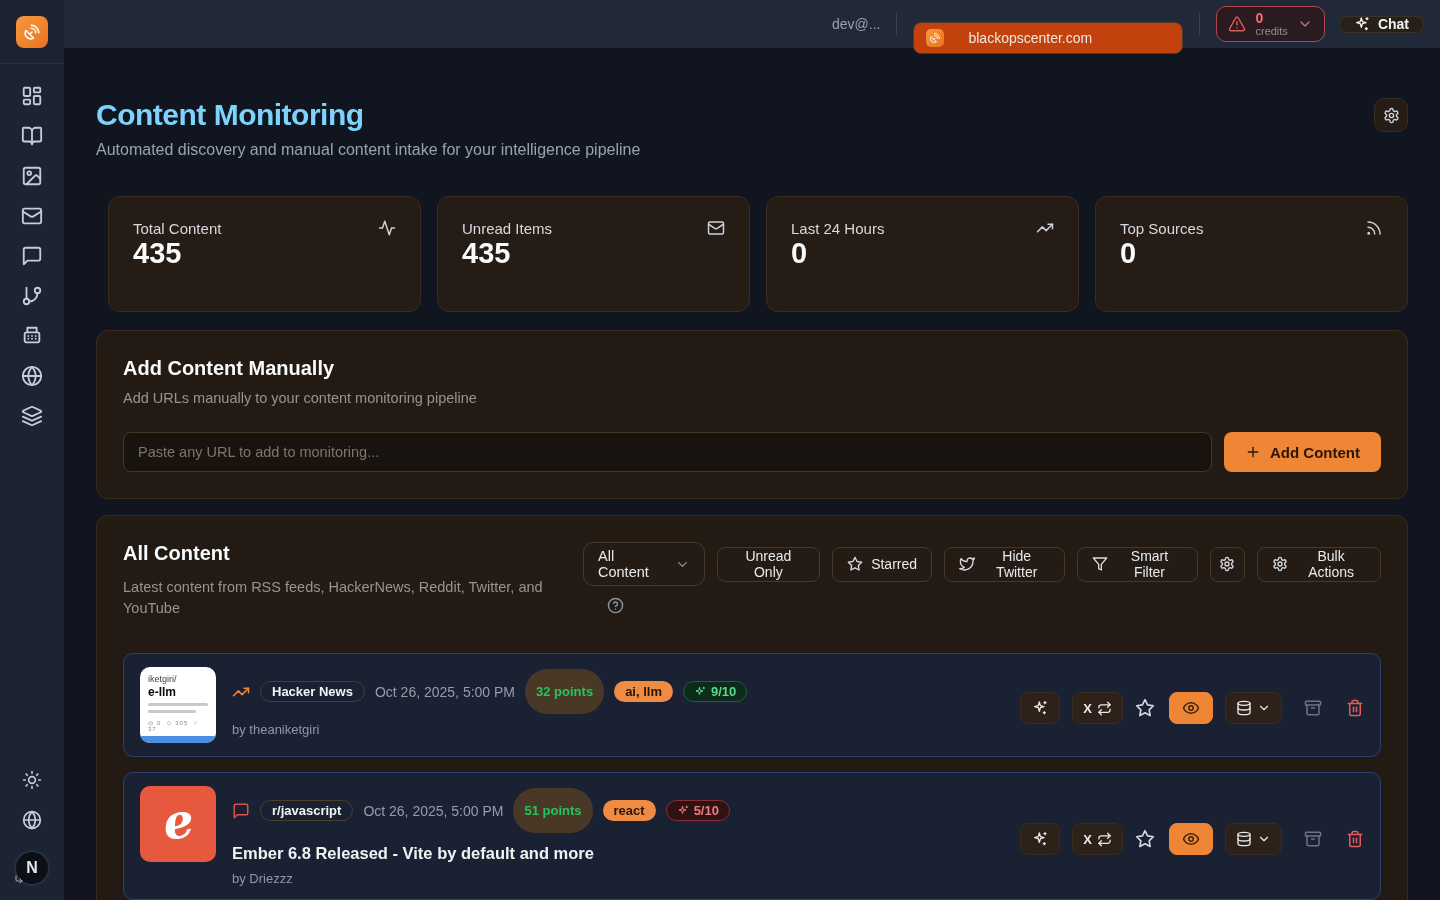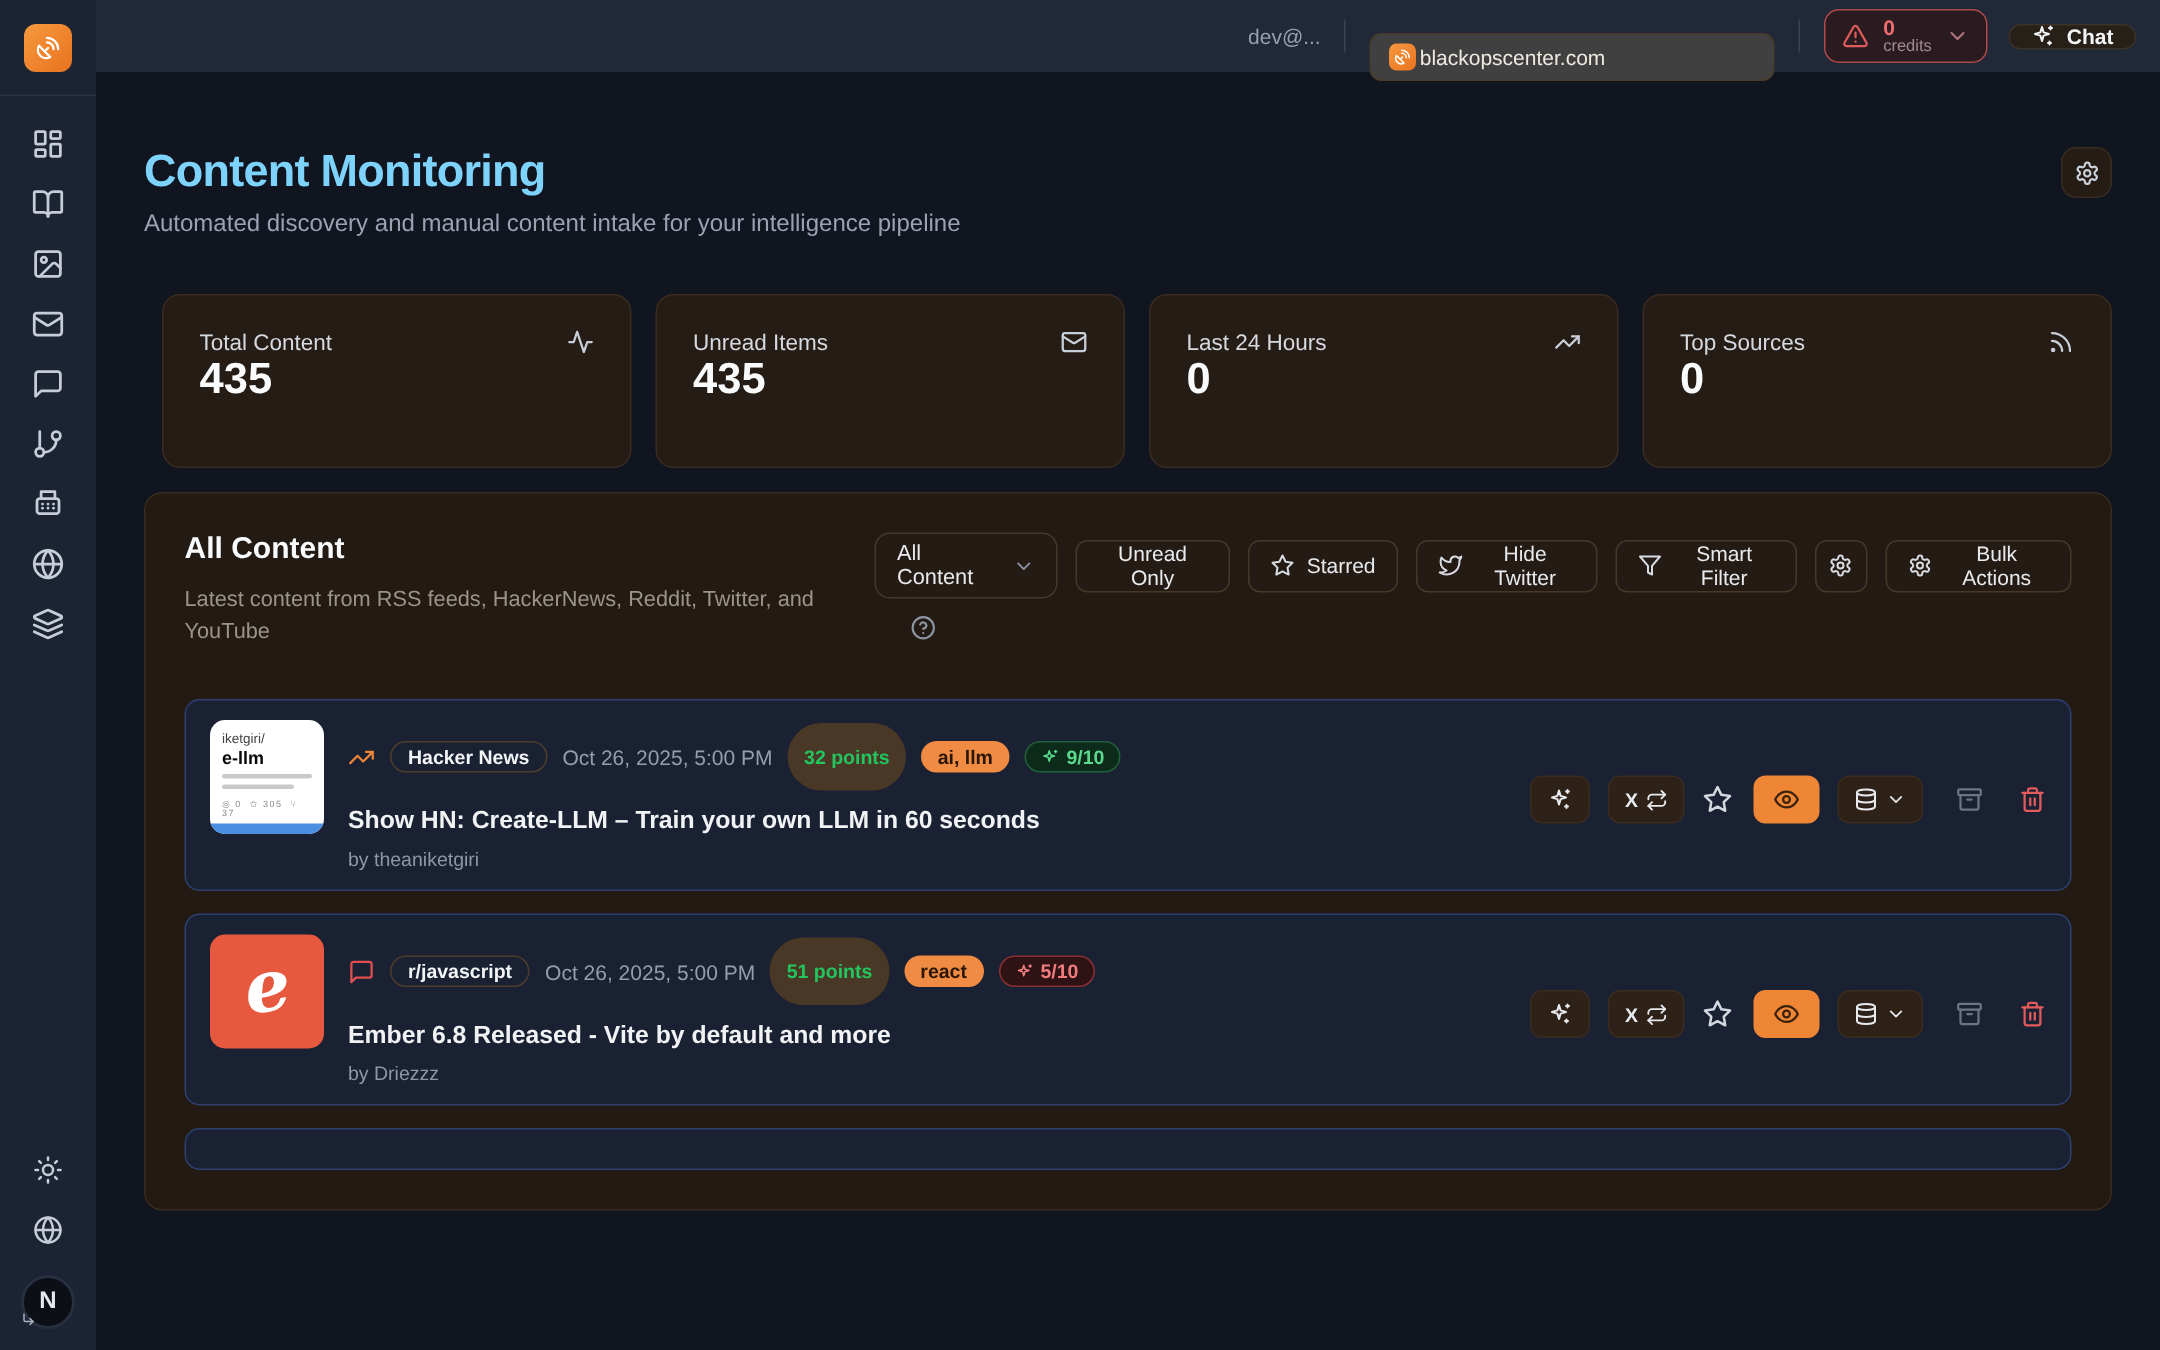--- a/index.html
+++ b/index.html
@@ -44,8 +44,8 @@
   .tb-user { color:#97a0b0; font-size:14px; }
   .tb-sep { width:1px; height:22px; background:#3a4254; margin:0 16px; }
   .url-box {
-    height:32px; min-width:270px; display:flex; align-items:center; gap:2px;
-    background:#404040; border:1px solid #4a3b2b; border-radius:8px; padding:0 12px;margin-top:28px;
+    height:32px; min-width:270px; display:flex; align-items:center; gap:24px;
+    background:#c2410c; border:1px solid #4a3b2b; border-radius:8px; padding:0 12px;margin-top:28px;
   }
   .url-ic { width:18px; height:18px; border-radius:5px; background:linear-gradient(135deg,#f6993f,#e9731f);
     display:flex; align-items:center; justify-content:center; color:#fff; }

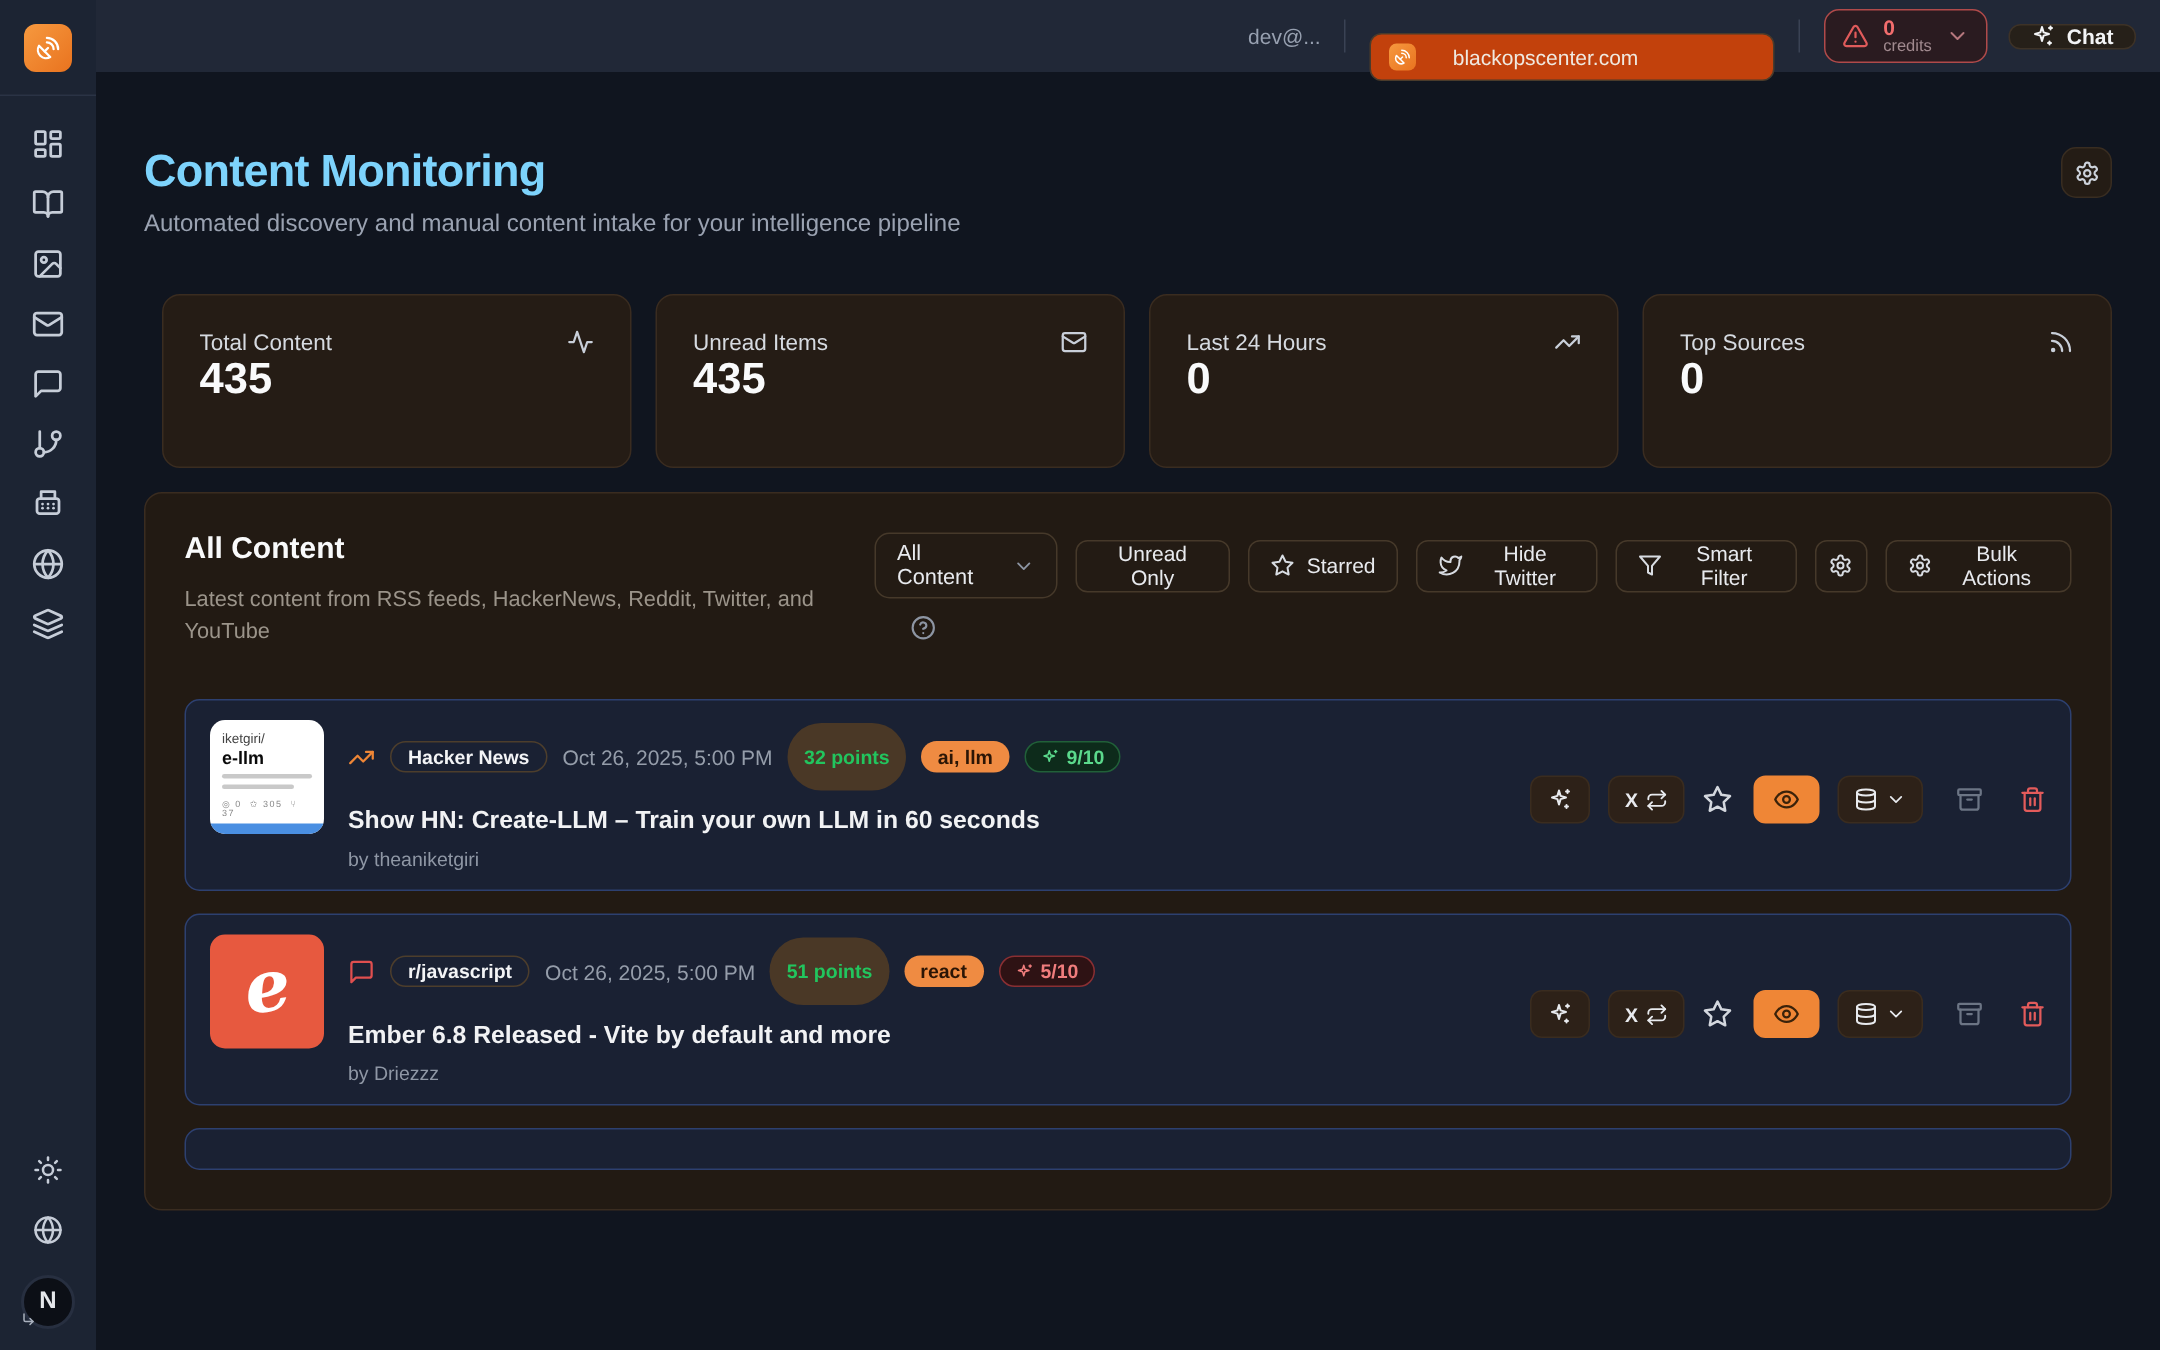--- a/index.html
+++ b/index.html
@@ -400,6 +400,20 @@
     </div>
   </div>
 
+  <div class="add-card">
+    <div class="card-h2">Add Content Manually</div>
+    <div class="card-sub">Add URLs manually to your content monitoring pipeline</div>
+    <div class="add-row">
+      <input class="url-input" type="text" placeholder="Paste any URL to add to monitoring..." style="">
+      <button class="add-btn">
+        <svg class="ic" width="16" height="16" viewBox="0 0 24 24">
+            <path d="M5 12h14"></path>
+            <path d="M12 5v14"></path>
+          </svg>
+        <span>Add Content</span>
+      </button>
+    </div>
+  </div>
 
   <div class="content-card">
     <div class="content-head">

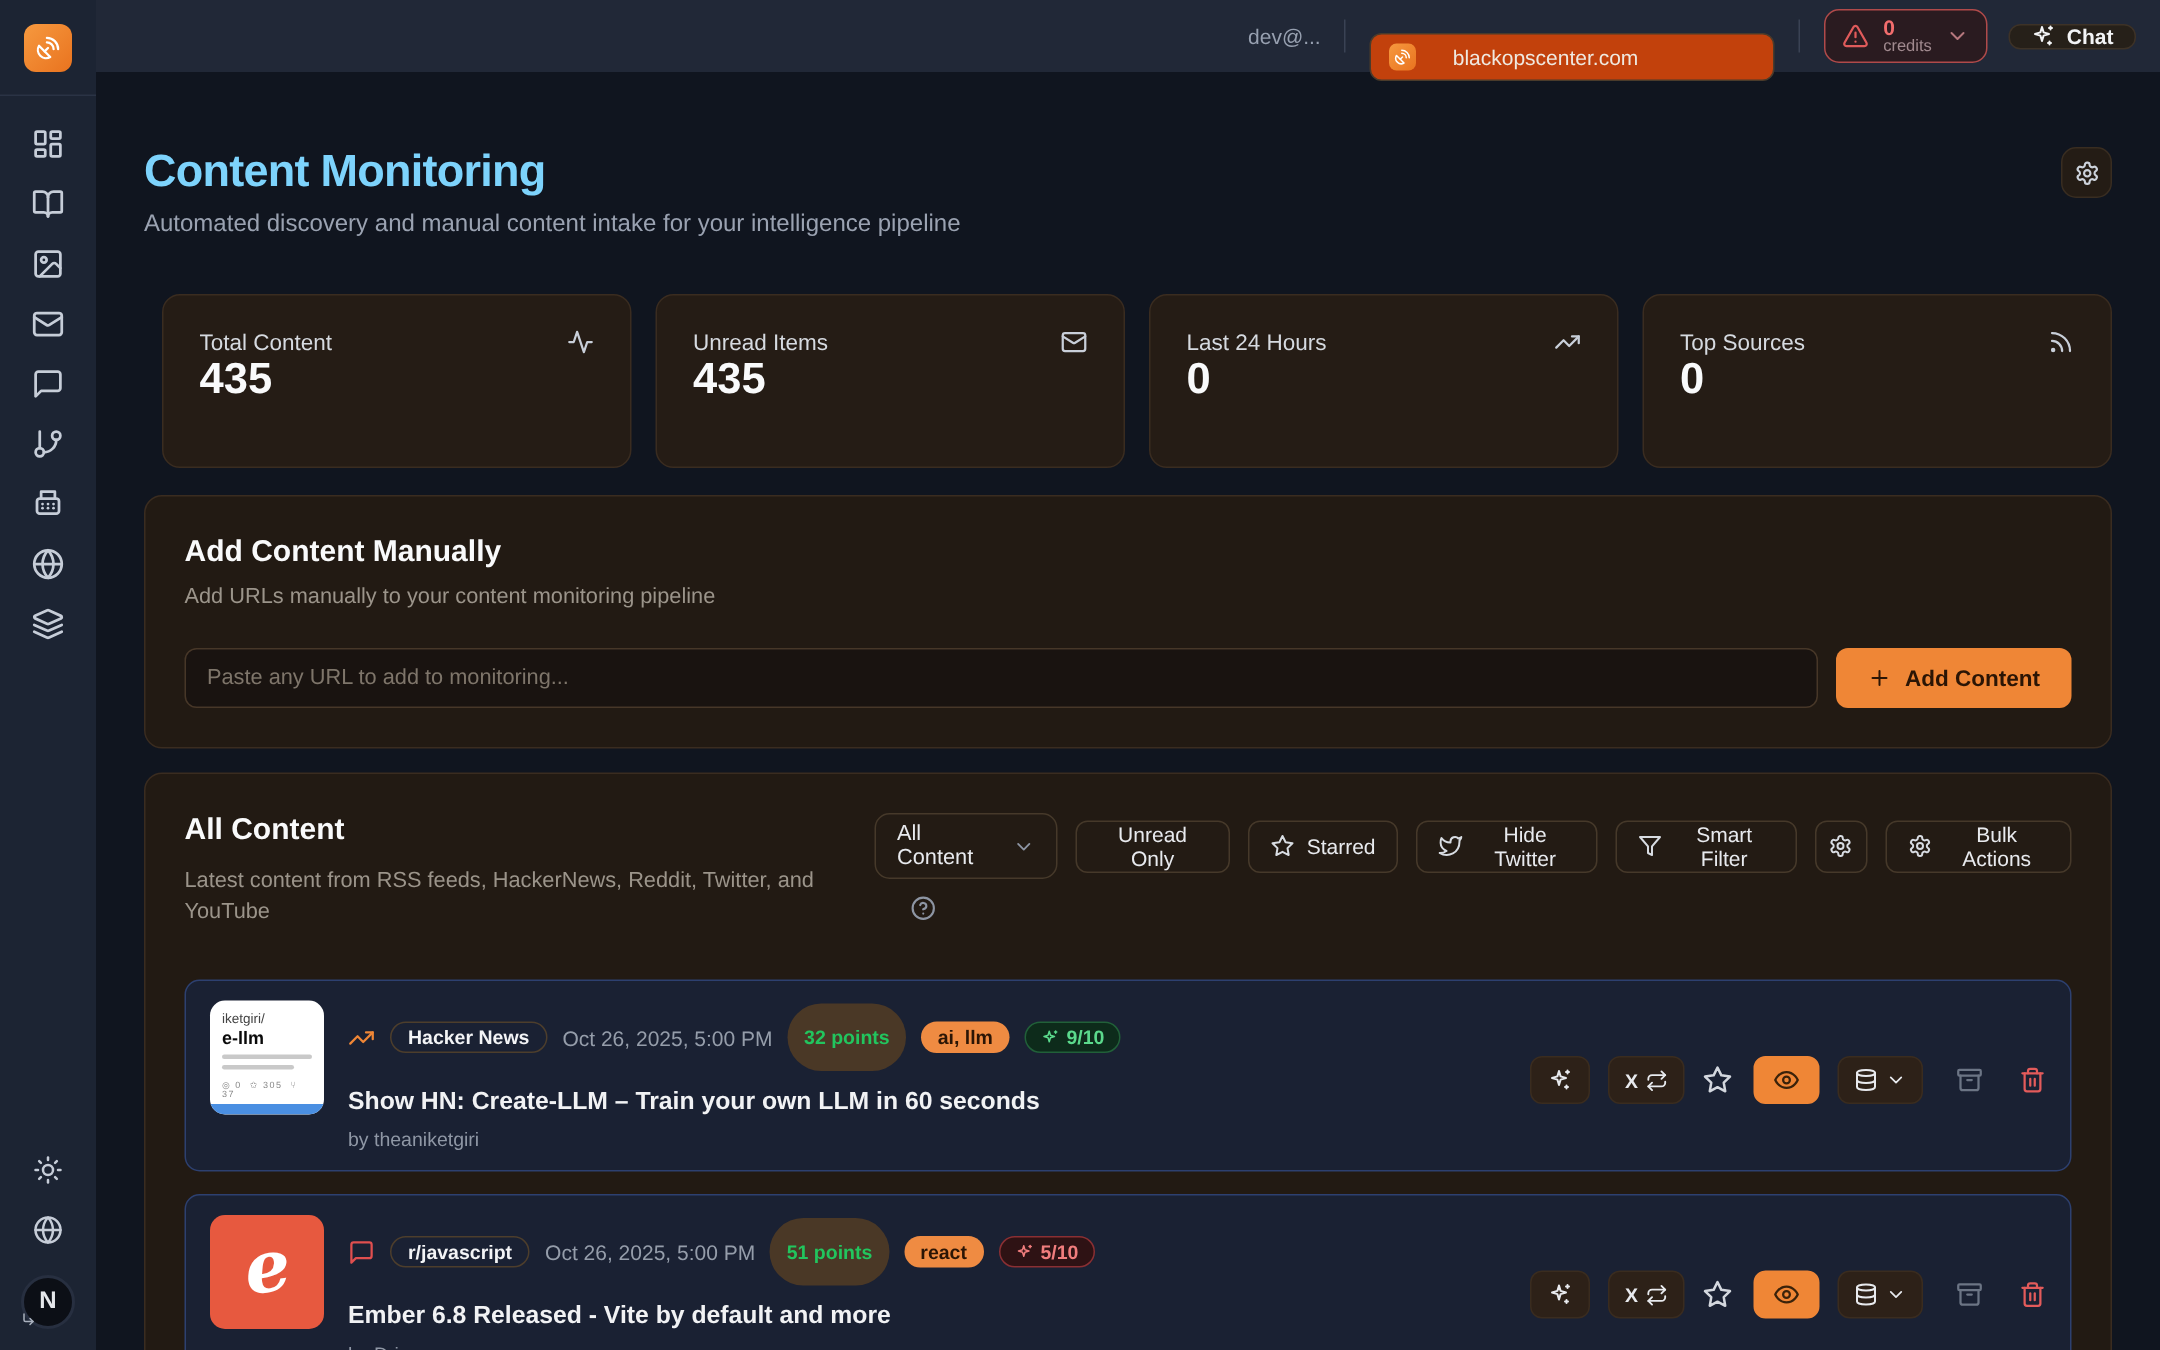--- a/index.html
+++ b/index.html
@@ -519,7 +519,6 @@
                 <span>9/10</span>
               </span>
       </div>
-      <div class="row-title">Show HN: Create-LLM – Train your own LLM in 60 seconds</div>
       <div class="row-author">by theaniketgiri</div>
     </div>
     <div class="row-actions">

